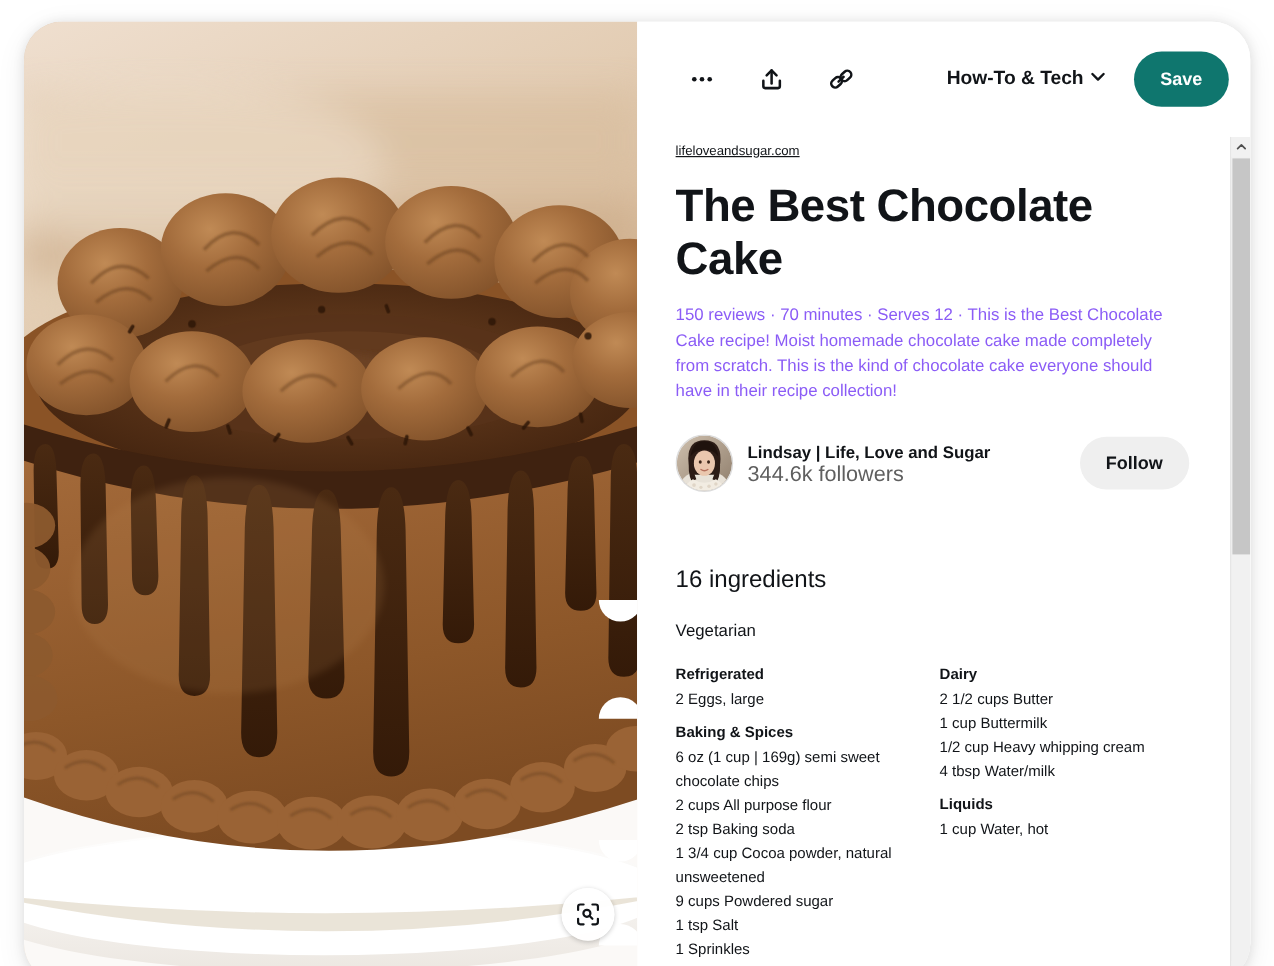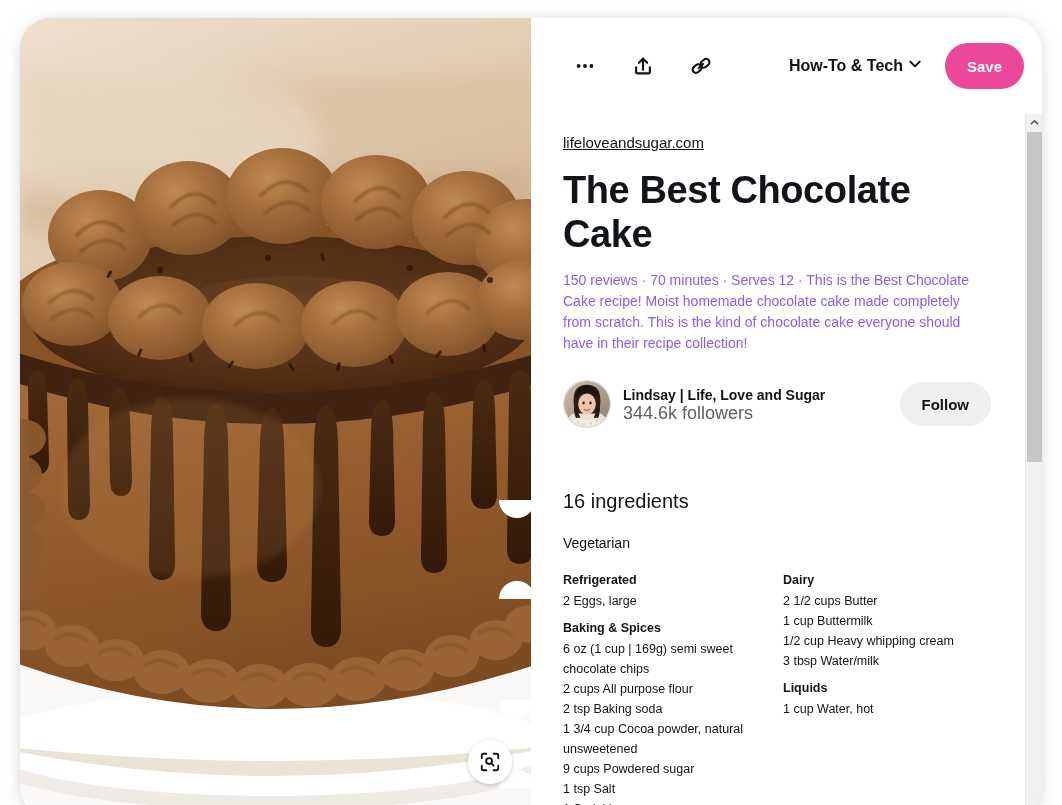--- a/index.html
+++ b/index.html
@@ -99,7 +99,7 @@
   }
   .save-button {
     margin-left: 14px;
-    background: #ec4899;
+    background: #0f766e;
     color: #ffffff;
     font-size: 15px;
     font-weight: 700;

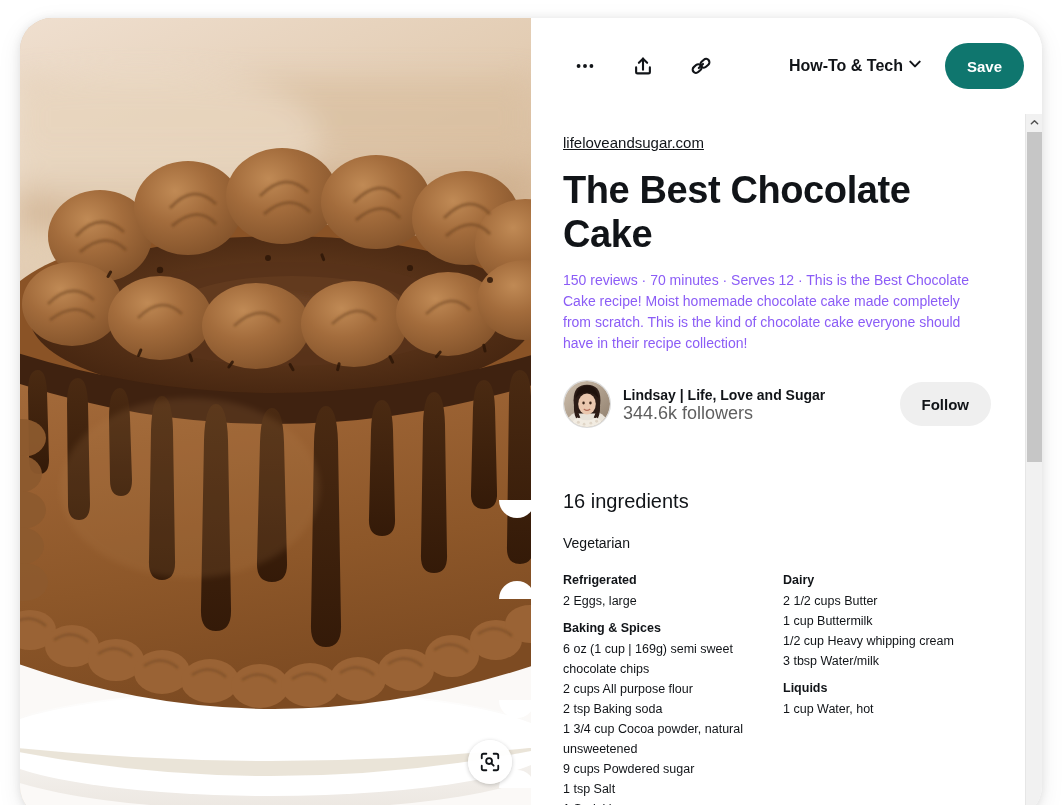--- a/index.html
+++ b/index.html
@@ -125,10 +125,10 @@
   }
   .source-link {
     display: inline-block;
-    font-size: 15px;
+    font-size: 11px;
     color: #111418;
     text-decoration: underline;
-    margin-top: 20px;
+    margin-top: 6px;
     cursor: pointer;
   }
   .pin-title {

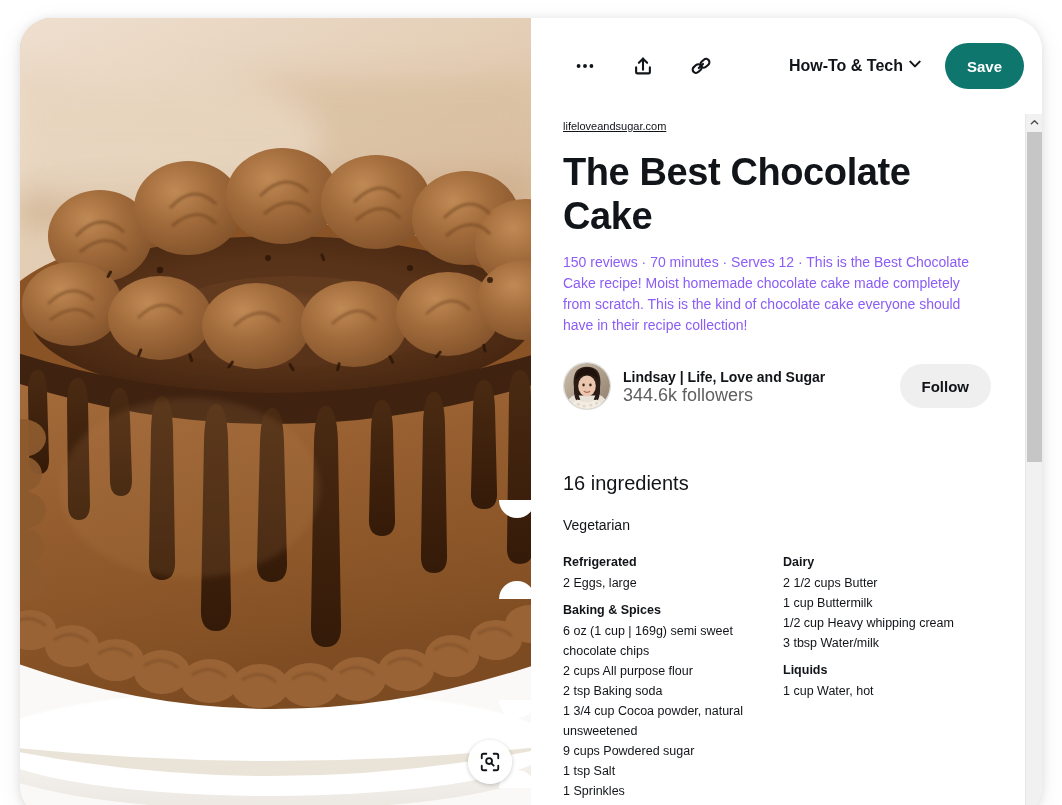--- a/index.html
+++ b/index.html
@@ -560,7 +560,7 @@
                 <div class="ing-item">2 1/2 cups Butter</div>
                 <div class="ing-item">1 cup Buttermilk</div>
                 <div class="ing-item">1/2 cup Heavy whipping cream</div>
-                <div class="ing-item">3 tbsp Water/milk</div>
+                <div class="ing-item">4 tbsp Water/milk</div>
               </div>
               <div class="ing-group">
                 <div class="ing-group-title">Liquids</div>

